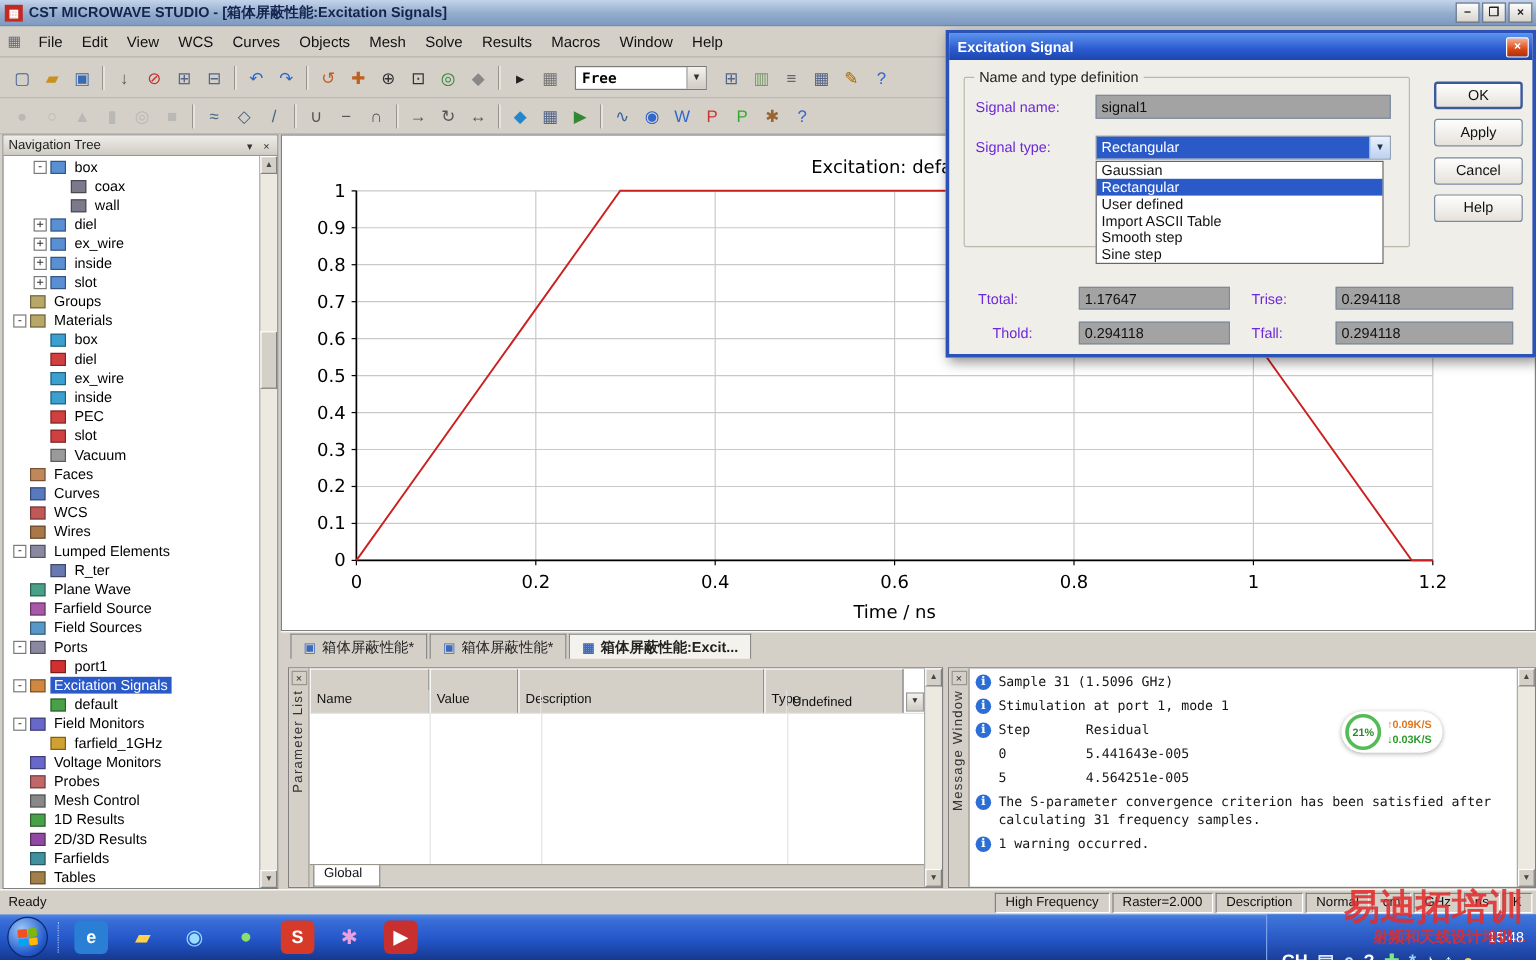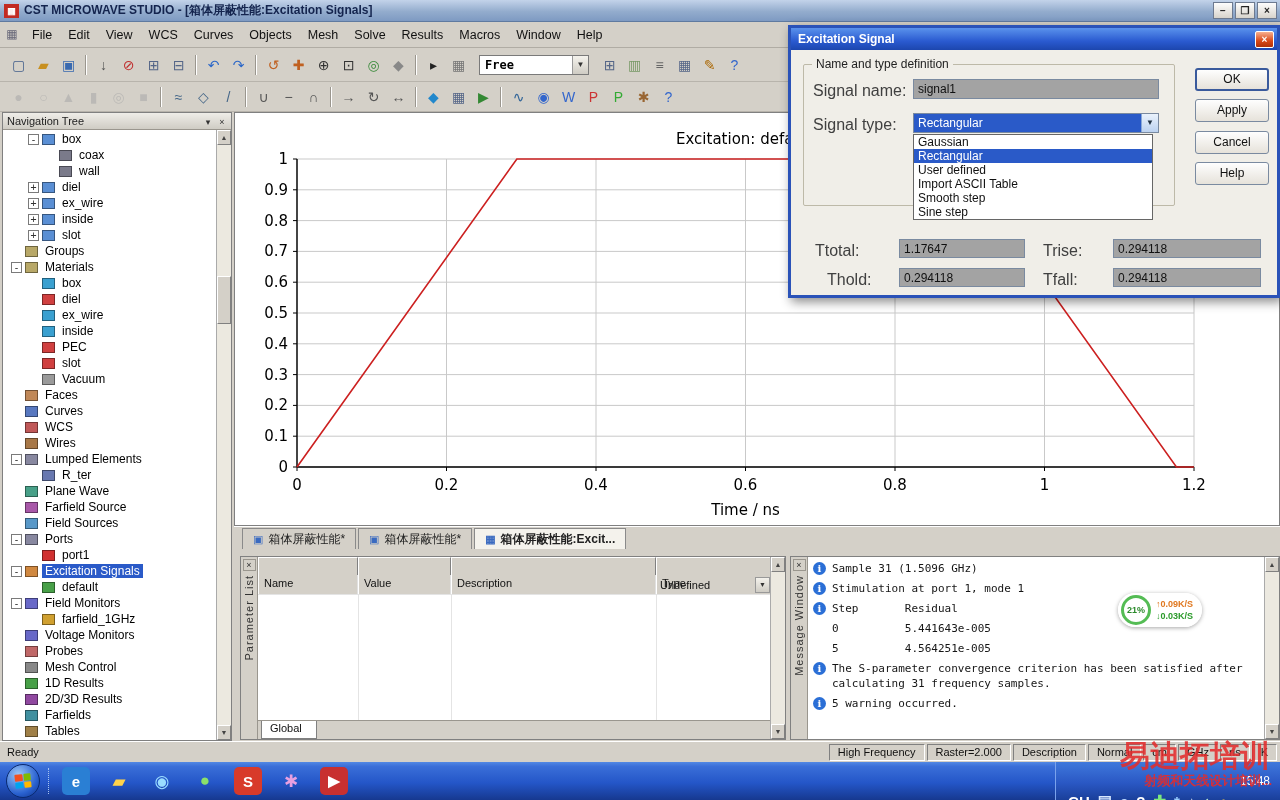--- a/index.html
+++ b/index.html
@@ -163,7 +163,7 @@
   .dlg-body { position:relative; width:100%; height:calc(100% - 22px); }
   .grp { position:absolute; border:1px solid #bdb9a8; border-radius:2px; }
   .grp-legend { position:absolute; top:-8px; left:8px; background:#f0eee8; padding:0 4px; font-size:12px; color:#222; }
-  .dlg-label { position:absolute; font-size:16px; color:#404040; }
+  .dlg-label { position:absolute; font-size:12px; color:#6d28d9; }
   .dlg-input { position:absolute; height:20px; border:1px solid #7a8aa0; background:#a3a3a3; font-size:12px;
     padding:1px 4px; font-family:"Liberation Sans",sans-serif; color:#111; }
   .combo { position:absolute; height:20px; border:1px solid #7a8aa0; background:#fff; display:flex; }

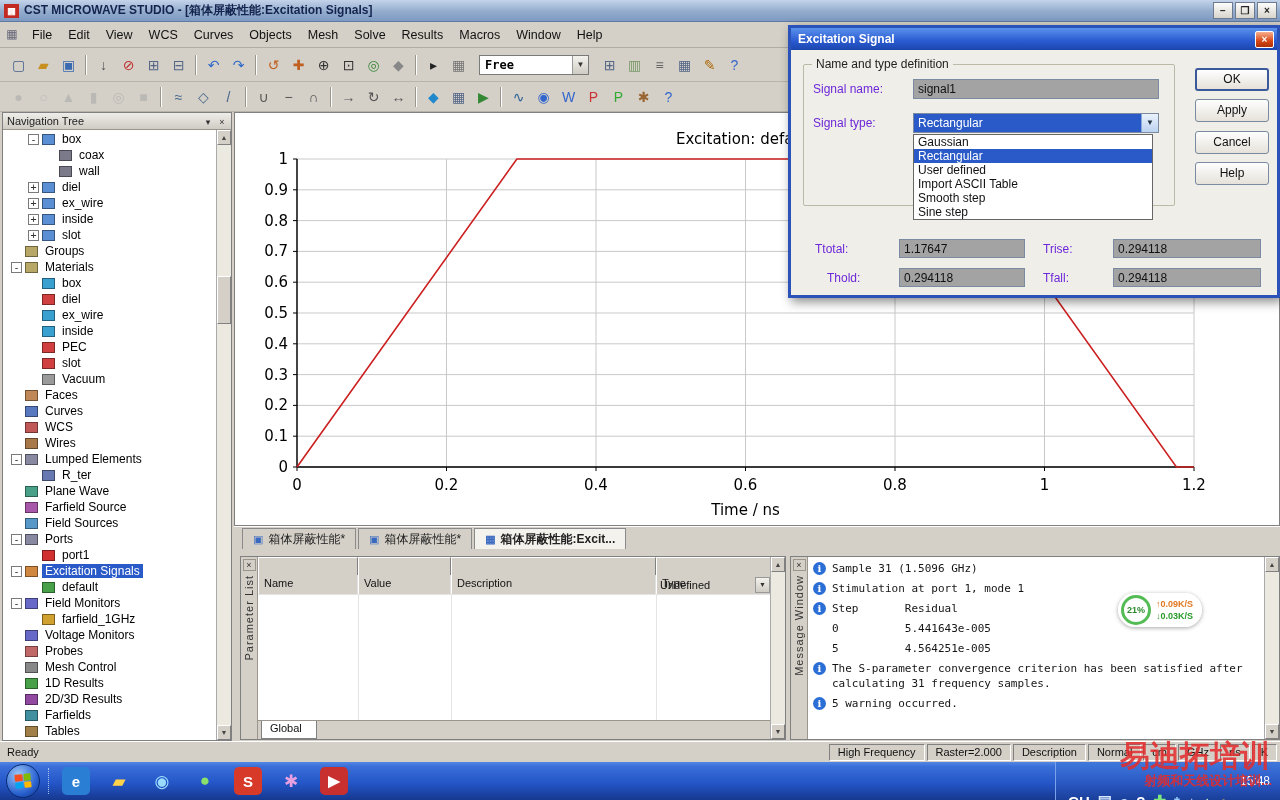--- a/index.html
+++ b/index.html
@@ -588,7 +588,7 @@
   <div class="param-main">
     <div class="param-header">
         <div class="ph" style="width: 100px;">Name</div>
-        <div class="ph" style="width: 93px;">Value</div>
+        <div class="ph" style="width: 74px;">Value</div>
         <div class="ph" style="width: 205px;">Description</div>
         <div class="ph" style="width: 116px;">Type</div>
       </div>

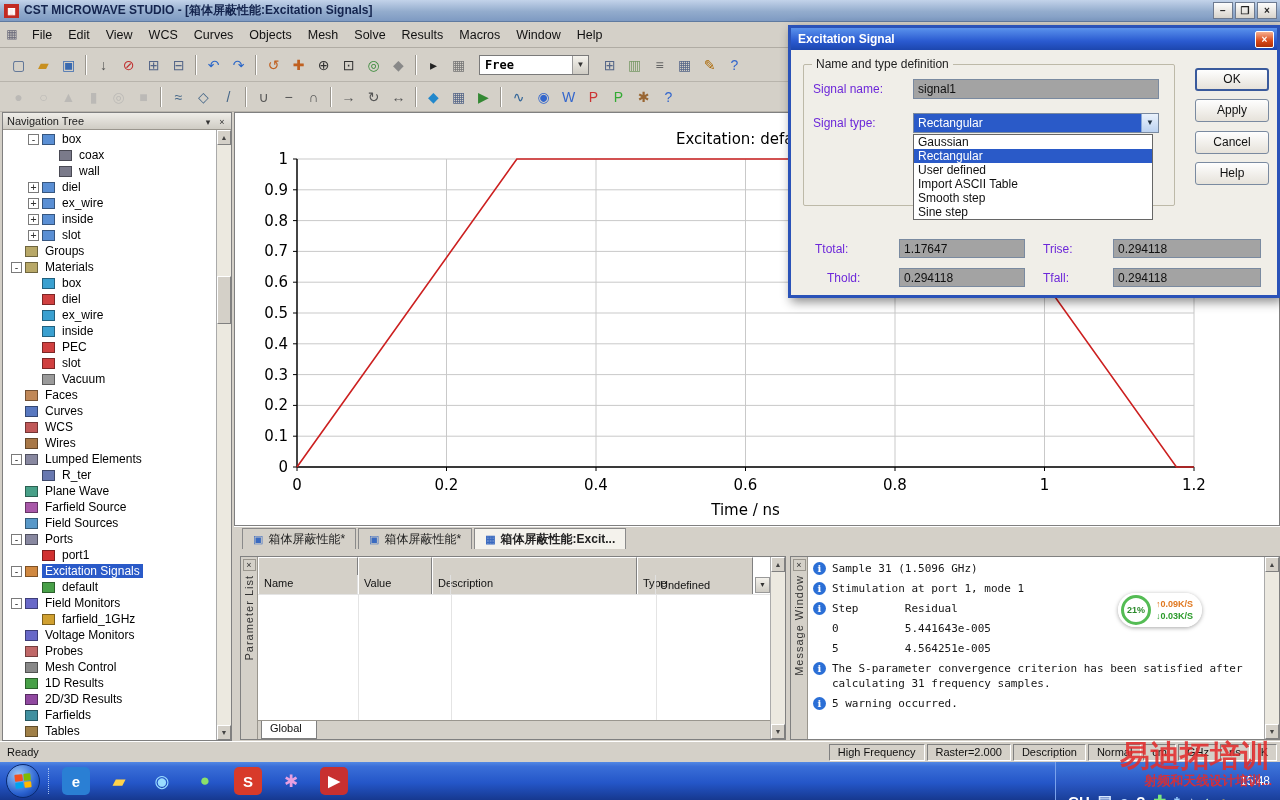--- a/index.html
+++ b/index.html
@@ -649,7 +649,7 @@
       </div>
       <div class="msg-row">
         <span class="msg-icon-info">i</span>
-        <pre class="msg-text">5 warning occurred.</pre>
+        <pre class="msg-text">1 warning occurred.</pre>
       </div>
     </div>
   <div class="sb-v">

